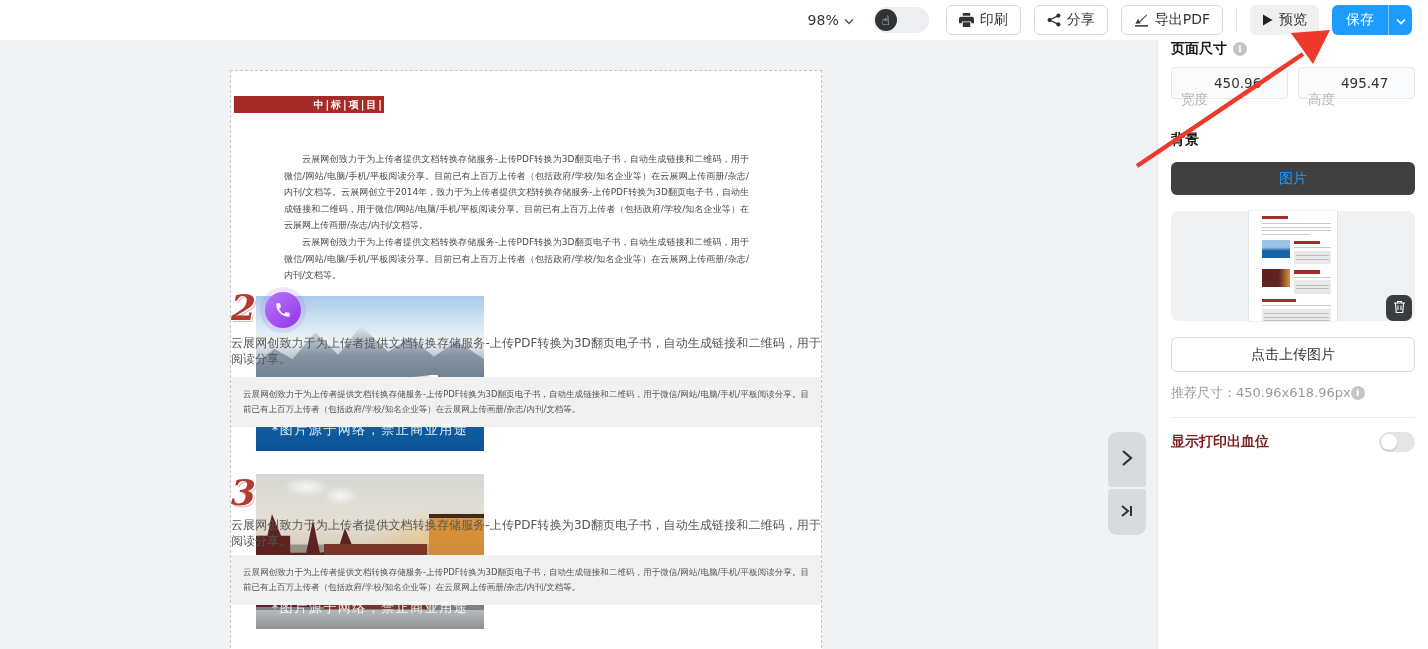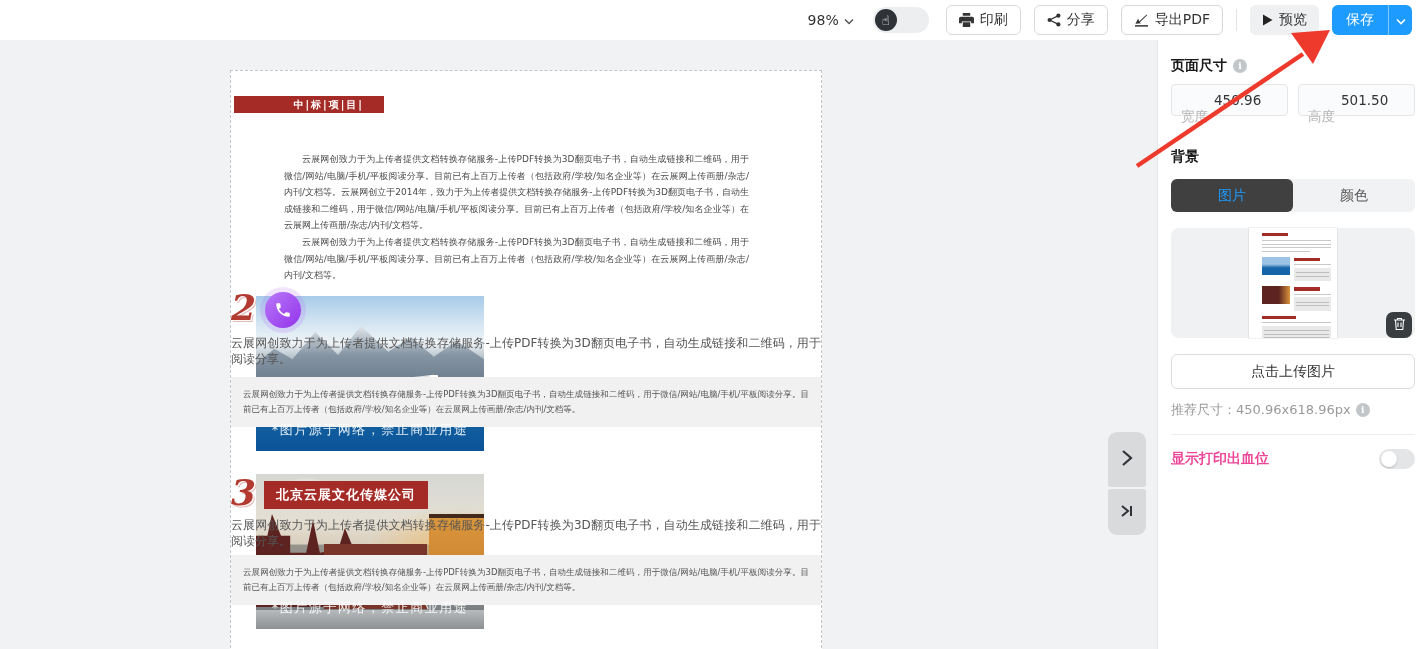--- a/index.html
+++ b/index.html
@@ -73,7 +73,7 @@
   
   .sb-title { font-size:14px; font-weight:bold; color:#1a1a1a; display:flex; align-items:center; gap:6px; }
   .info-dot { width:14px; height:14px; border-radius:50%; background:#c3c6c9; color:#fff; font-size:9px; font-weight:bold; display:inline-flex; align-items:center; justify-content:center; font-family:"DejaVu Serif",serif; }
-  .ps-title { margin-top:17px; }
+  .ps-title { }
   .dim-row { display:flex; gap:10px; margin-top:9px; }
   .dim-field { flex:1; height:32px; background:#fafbfc; border:1px solid #e6e6e6; border-radius:4px; display:flex; align-items:center; padding:0 9px; font-size:13.5px; gap:6px; }
   .dim-label { color:#b3b3b3;margin-top:34px; }

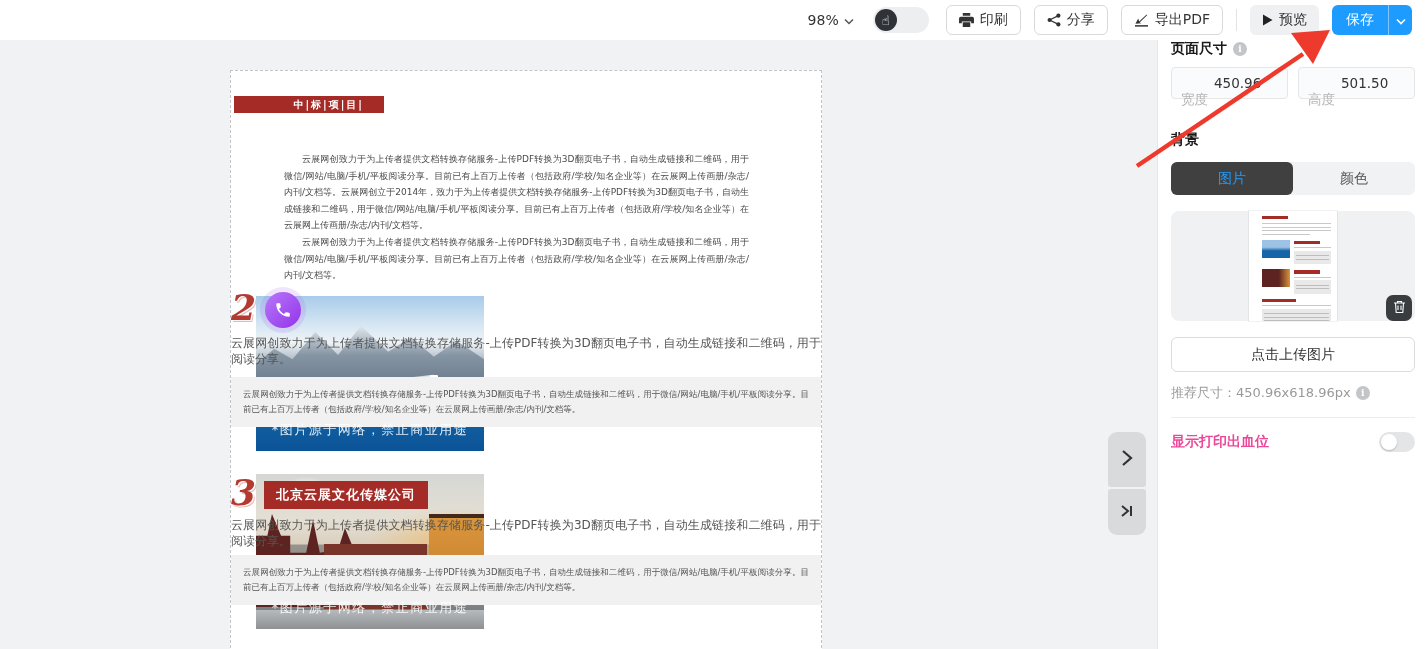--- a/index.html
+++ b/index.html
@@ -256,7 +256,7 @@
       </div>
       <div class="dim-field">
         <span class="dim-label">高度</span>
-        <span class="dim-val">501.50</span>
+        <span class="dim-val">495.47</span>
       </div>
     </div>
 

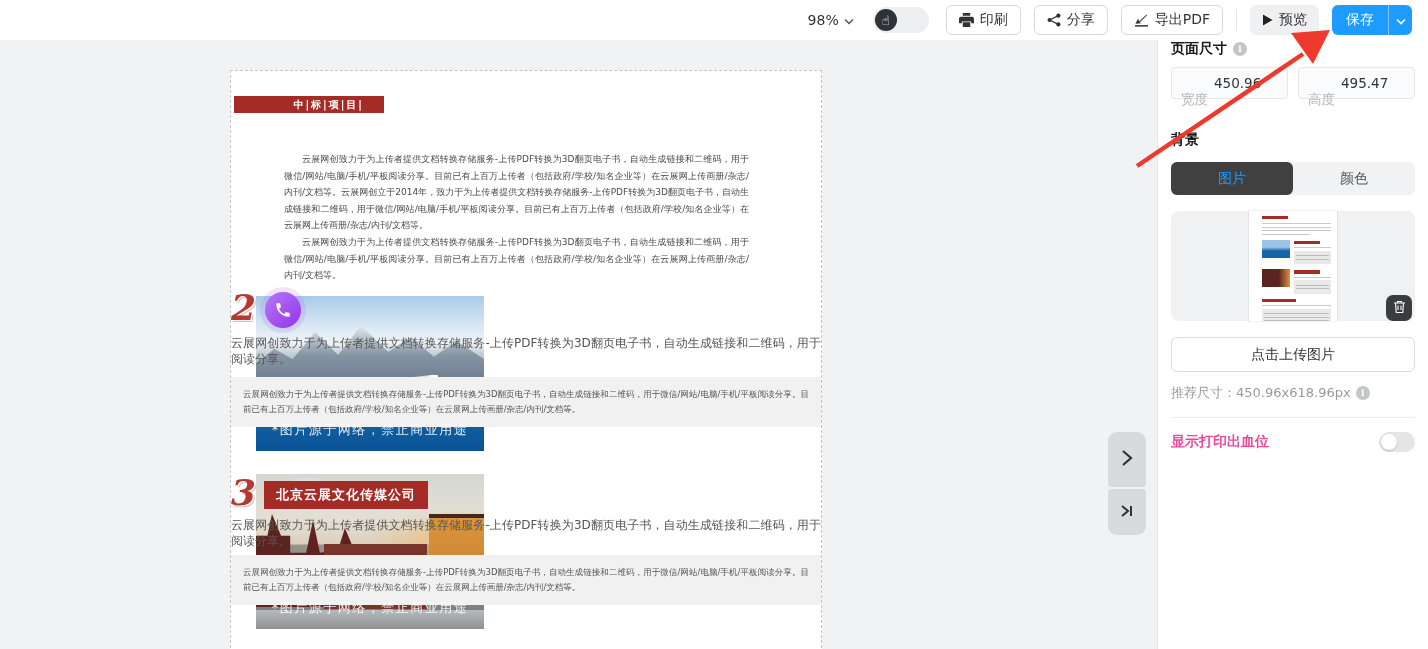--- a/index.html
+++ b/index.html
@@ -28,7 +28,7 @@
 
   
   .page { position:absolute; left:230px; top:30px; width:592px; height:813px; background:#fff; border:1px dashed #c4c4c4; }
-  .doc-tag { position:absolute; left:3px; top:25px; width:150px; height:17px; background:var(--docred); color:#fff; font-size:10px; font-weight:bold; letter-spacing:2px; text-align:right; line-height:17px; padding-right:20px; }
+  .doc-tag { position:absolute; left:3px; top:25px; width:150px; height:17px; background:var(--docred); color:#fff; font-size:10px; font-weight:bold; letter-spacing:2px; text-align:right; line-height:17px; padding-right:0; }
   .doc-p { position:absolute; left:53px; width:465px; font-size:9px; line-height:16.5px; color:#4a4a4a; text-align:justify; text-indent:2em; }
   .doc-p1 { top:80px; }
   .doc-p2 { top:163px; }

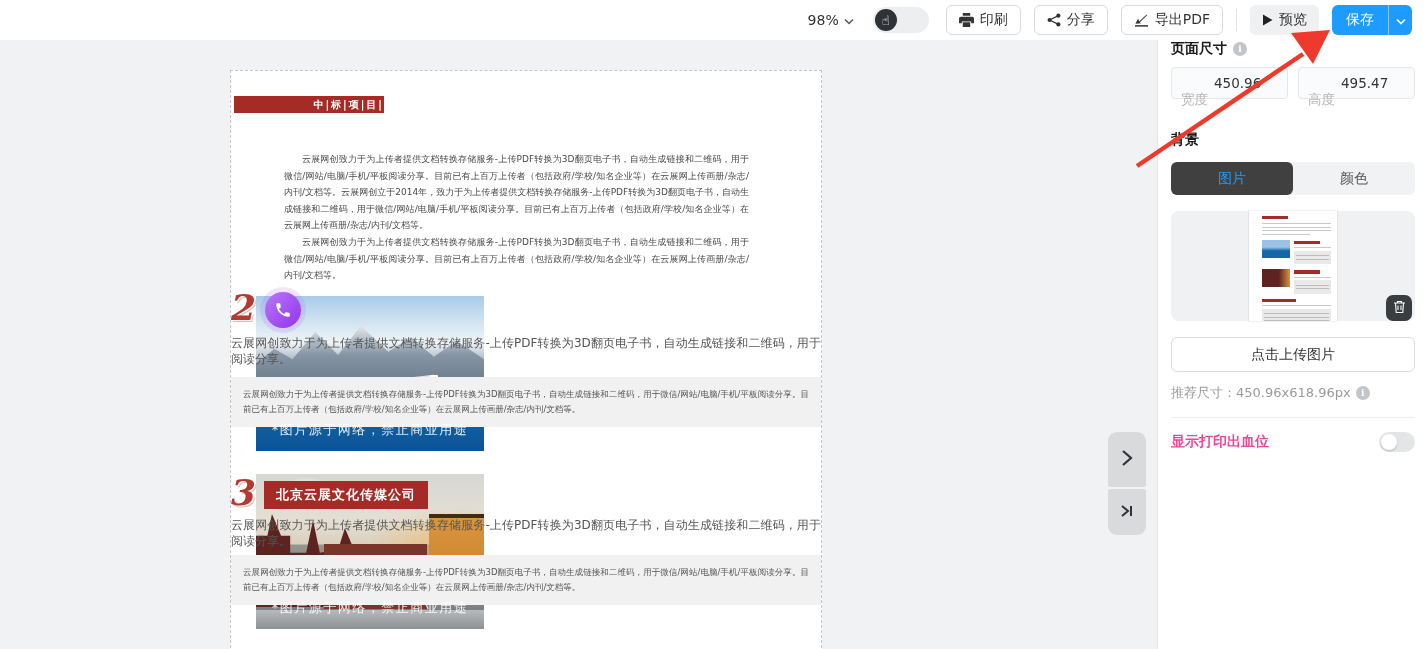--- a/index.html
+++ b/index.html
@@ -265,7 +265,6 @@
     </div>
     <div class="tabs">
       <div class="tab active">图片</div>
-      <div class="tab">颜色</div>
     </div>
 
     <div class="thumb-box">

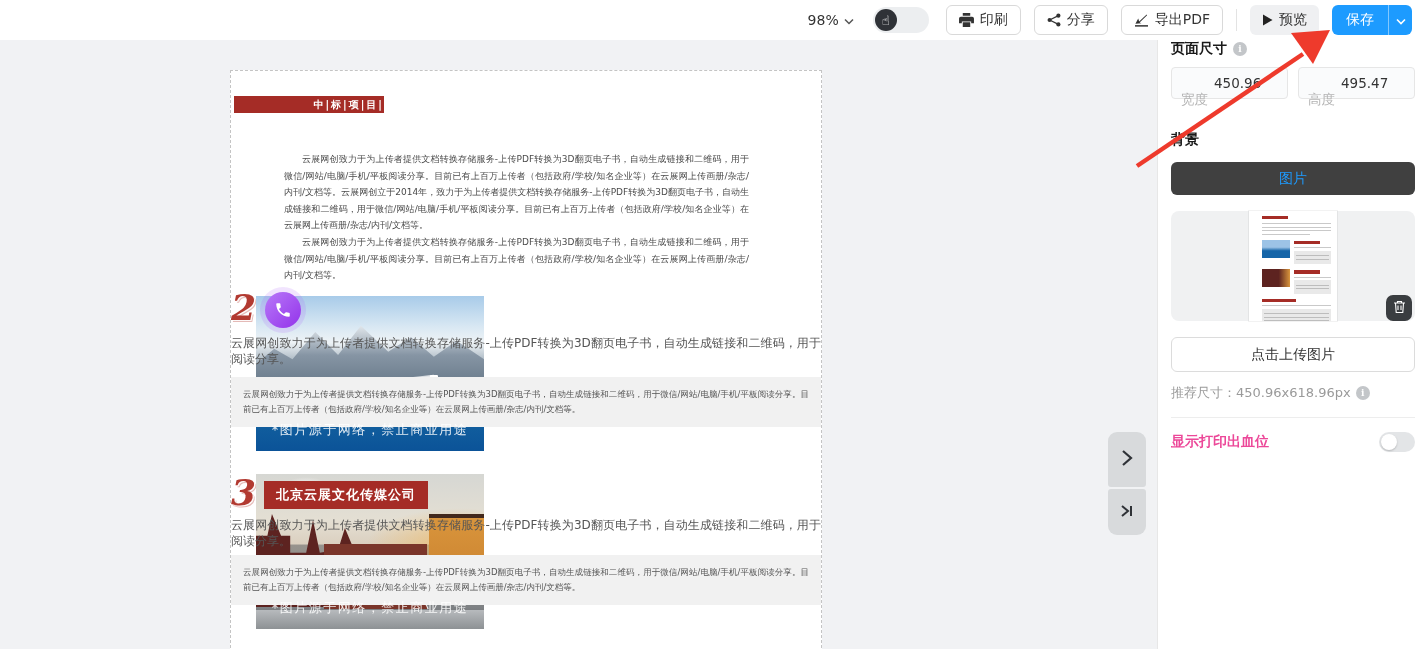--- a/index.html
+++ b/index.html
@@ -97,7 +97,7 @@
   .t-gray .t-ln { background:#bdbdbd; }
   .thumb-del { position:absolute; right:3px; bottom:0px; width:26px; height:26px; border-radius:7px; background:#3a3d40; border:none; display:flex; align-items:center; justify-content:center; cursor:pointer; }
   .upload-btn { margin-top:16px; width:100%; height:35px; background:#fff; border:1px solid #dcdcdc; border-radius:6px; font-size:14px; color:#333; cursor:pointer; font-family:inherit; }
-  .rec-row { margin-top:12px; font-size:13px; color:#9a9a9a; display:flex; align-items:center; gap:5px; }
+  .rec-row { margin-top:12px; font-size:13px; color:#9a9a9a; display:flex; align-items:center; }
   .sb-div { height:1px; background:#ededed; margin-top:15px; }
   .bleed-row { margin-top:14px; display:flex; align-items:center; justify-content:space-between; }
   .bleed-label { font-size:14px; font-weight:bold; color:#ec4899; }

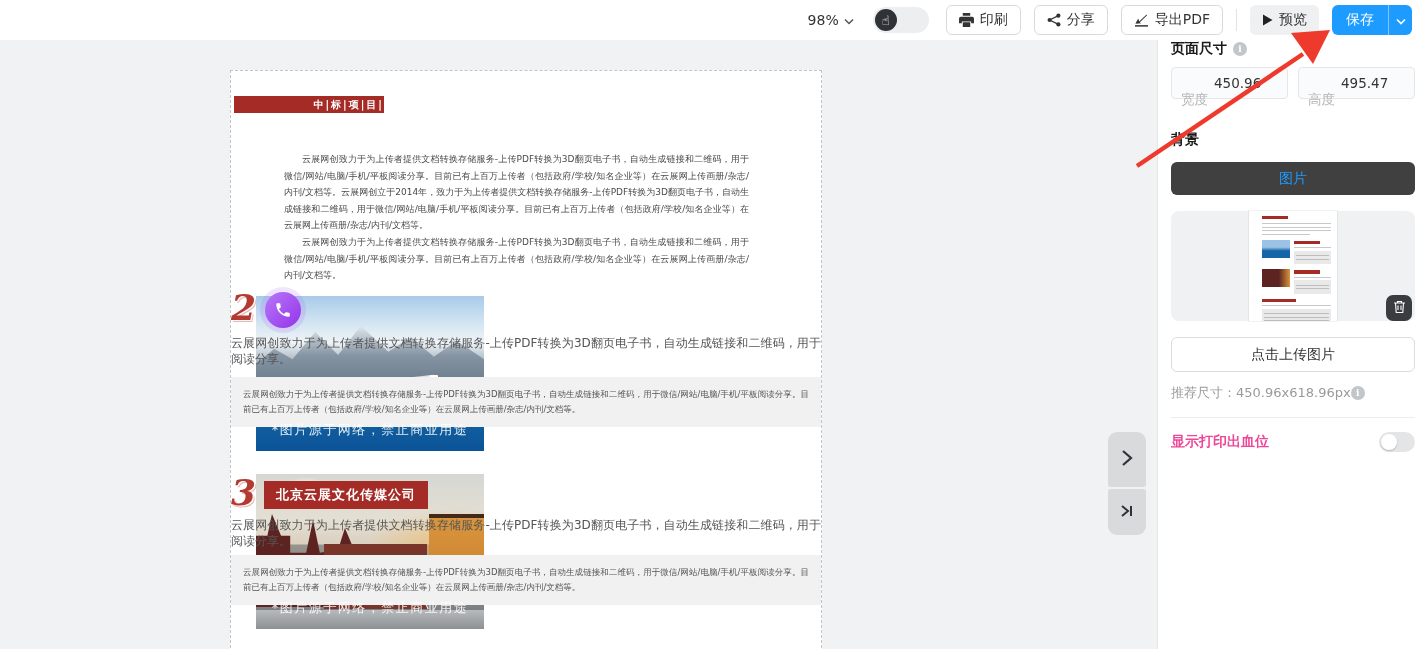--- a/index.html
+++ b/index.html
@@ -100,7 +100,7 @@
   .rec-row { margin-top:12px; font-size:13px; color:#9a9a9a; display:flex; align-items:center; }
   .sb-div { height:1px; background:#ededed; margin-top:15px; }
   .bleed-row { margin-top:14px; display:flex; align-items:center; justify-content:space-between; }
-  .bleed-label { font-size:14px; font-weight:bold; color:#ec4899; }
+  .bleed-label { font-size:14px; font-weight:bold; color:#7f1d1d; }
   .toggle { width:36px; height:20px; border-radius:10px; background:#e3e5e7; position:relative; cursor:pointer; }
   .toggle .knob { position:absolute; left:2px; top:2px; width:16px; height:16px; border-radius:50%; background:#fff; box-shadow:0 1px 2px rgba(0,0,0,.2); }
 

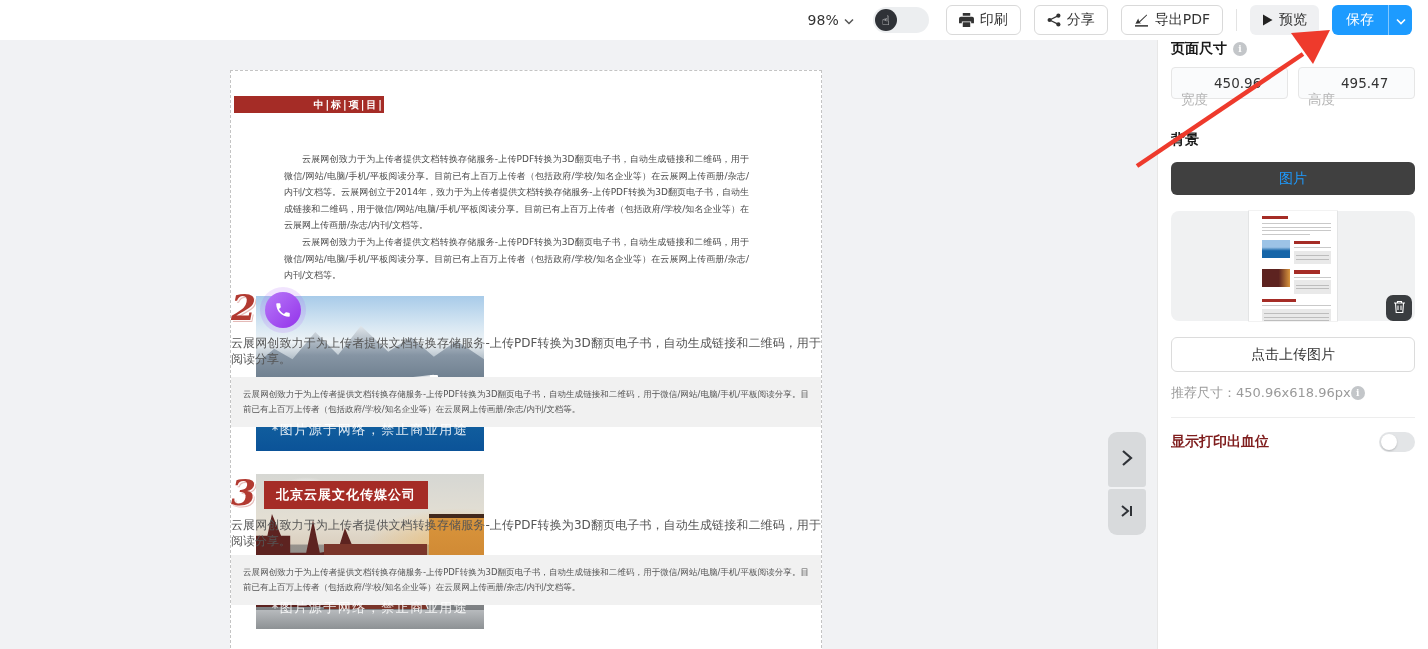--- a/index.html
+++ b/index.html
@@ -219,7 +219,6 @@
 
       <div class="rcol sec3-head sec-head">
         <span class="sec-num">3</span>
-        <span class="sec-title">北京云展文化传媒公司</span>
       </div>
       <p class="rcol sec3-lead sec-lead">云展网创致力于为上传者提供文档转换存储服务-上传PDF转换为3D翻页电子书，自动生成链接和二维码，用于阅读分享。</p>
       <p class="rcol sec3-body sec-body">云展网创致力于为上传者提供文档转换存储服务-上传PDF转换为3D翻页电子书，自动生成链接和二维码，用于微信/网站/电脑/手机/平板阅读分享。目前已有上百万上传者（包括政府/学校/知名企业等）在云展网上传画册/杂志/内刊/文档等。</p>

